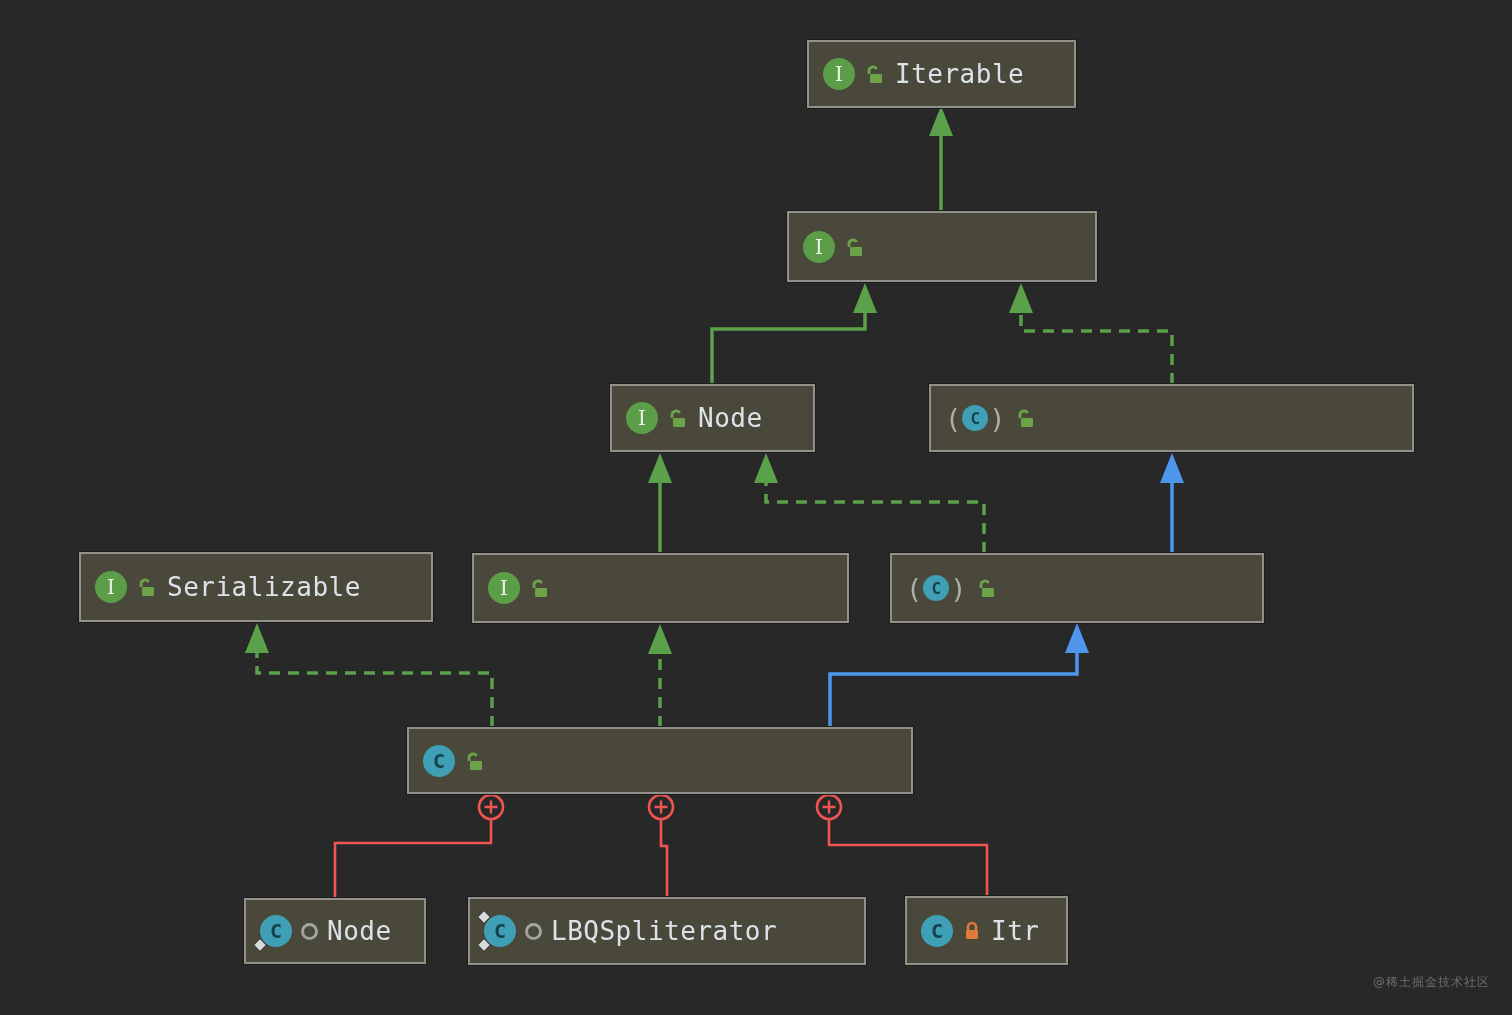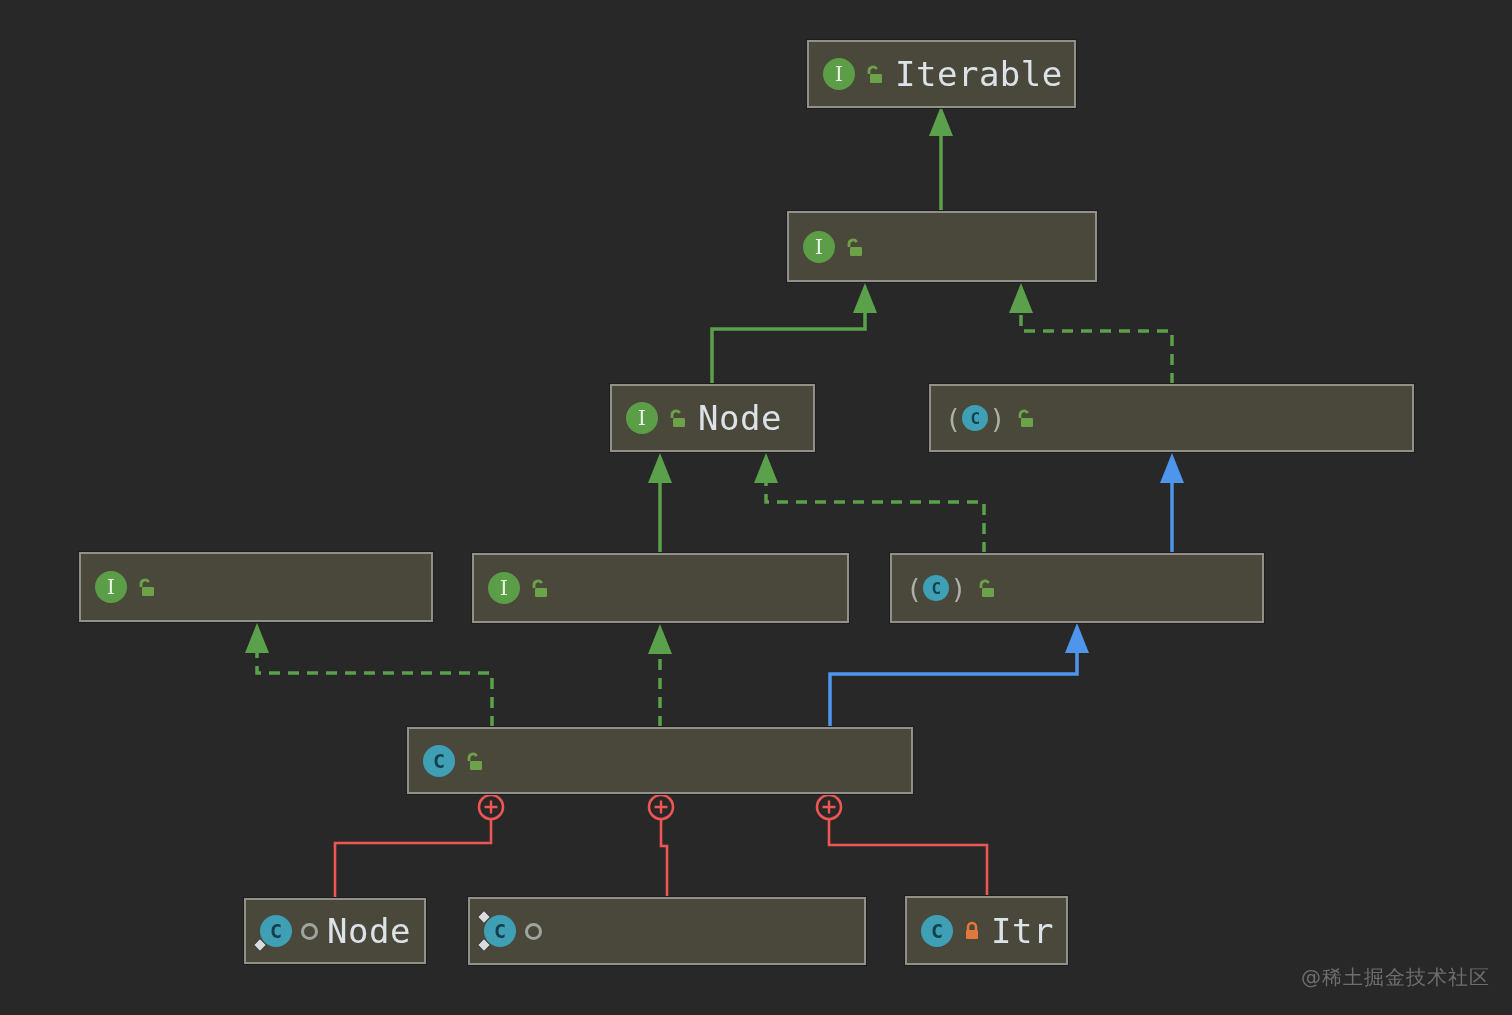--- a/index.html
+++ b/index.html
@@ -35,7 +35,7 @@
   }
   .node .label{
     color:var(--node-text);
-    font-size:34px;line-height:1;letter-spacing:0.5px;
+    font-size:26px;line-height:1;letter-spacing:0.5px;
     white-space:nowrap;
   }
   .circ{

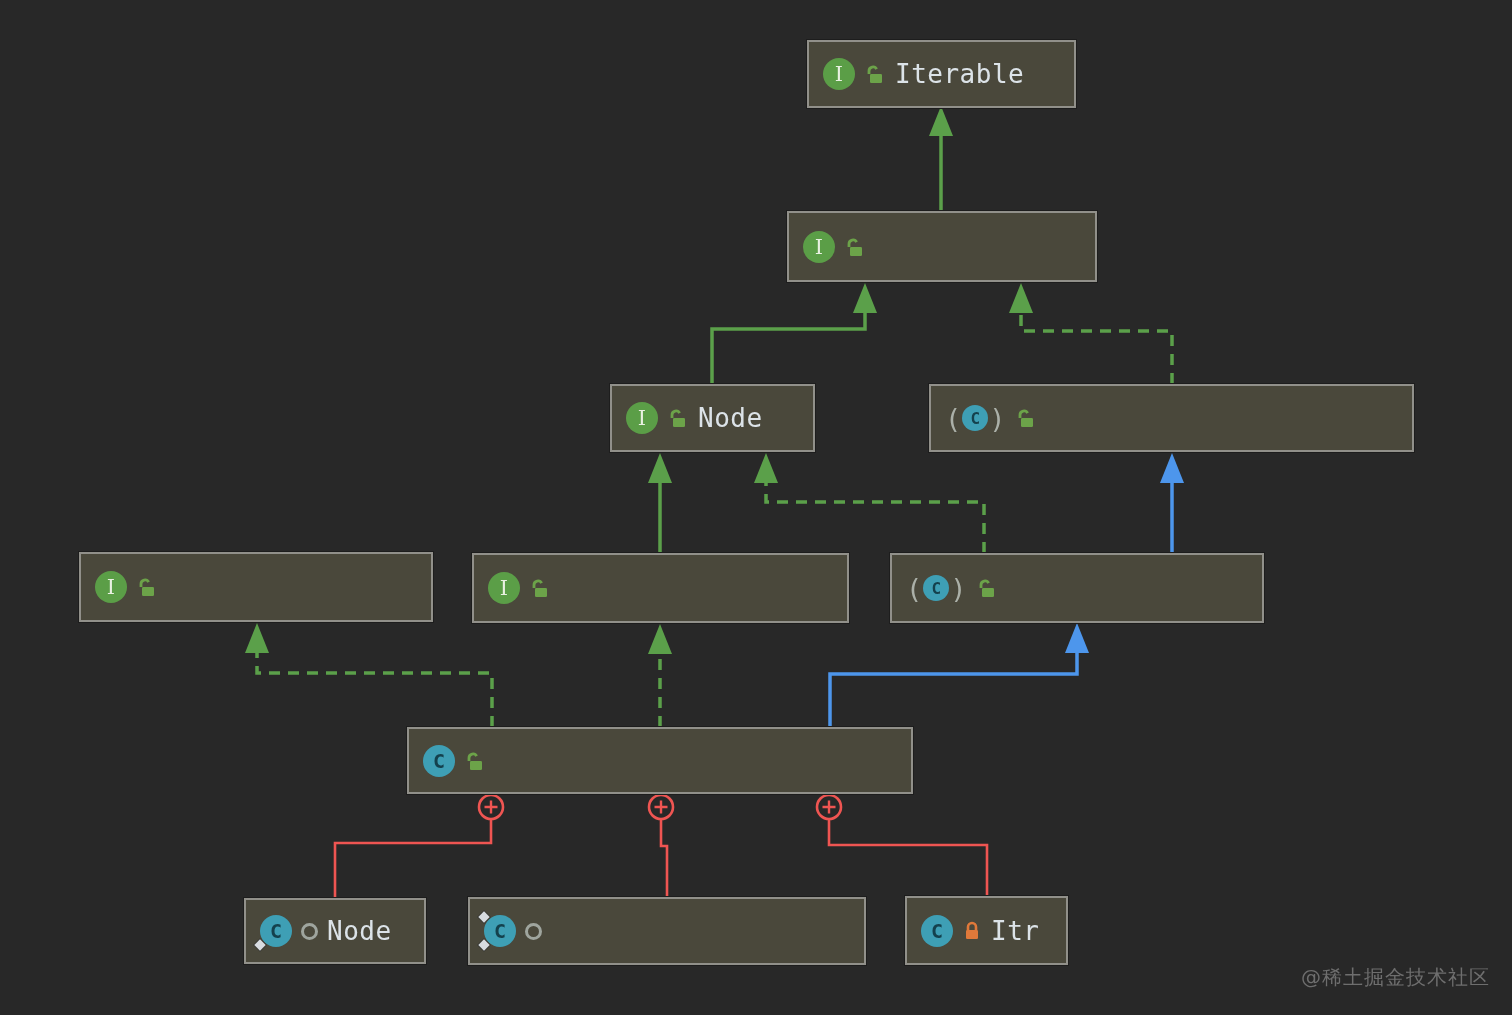--- a/index.html
+++ b/index.html
@@ -217,6 +217,7 @@
     <path d="M5 11 V8 a4 4 0 0 1 7.6 -1.8" fill="none" stroke="#6CA349" stroke-width="2.8"></path>
     <rect x="6" y="11" width="12" height="9" rx="1.2" fill="#6CA349"></rect>
   </svg>
+  <span class="label">Serializable</span>
 </div>
 
 <div class="node n-blockingqueue">

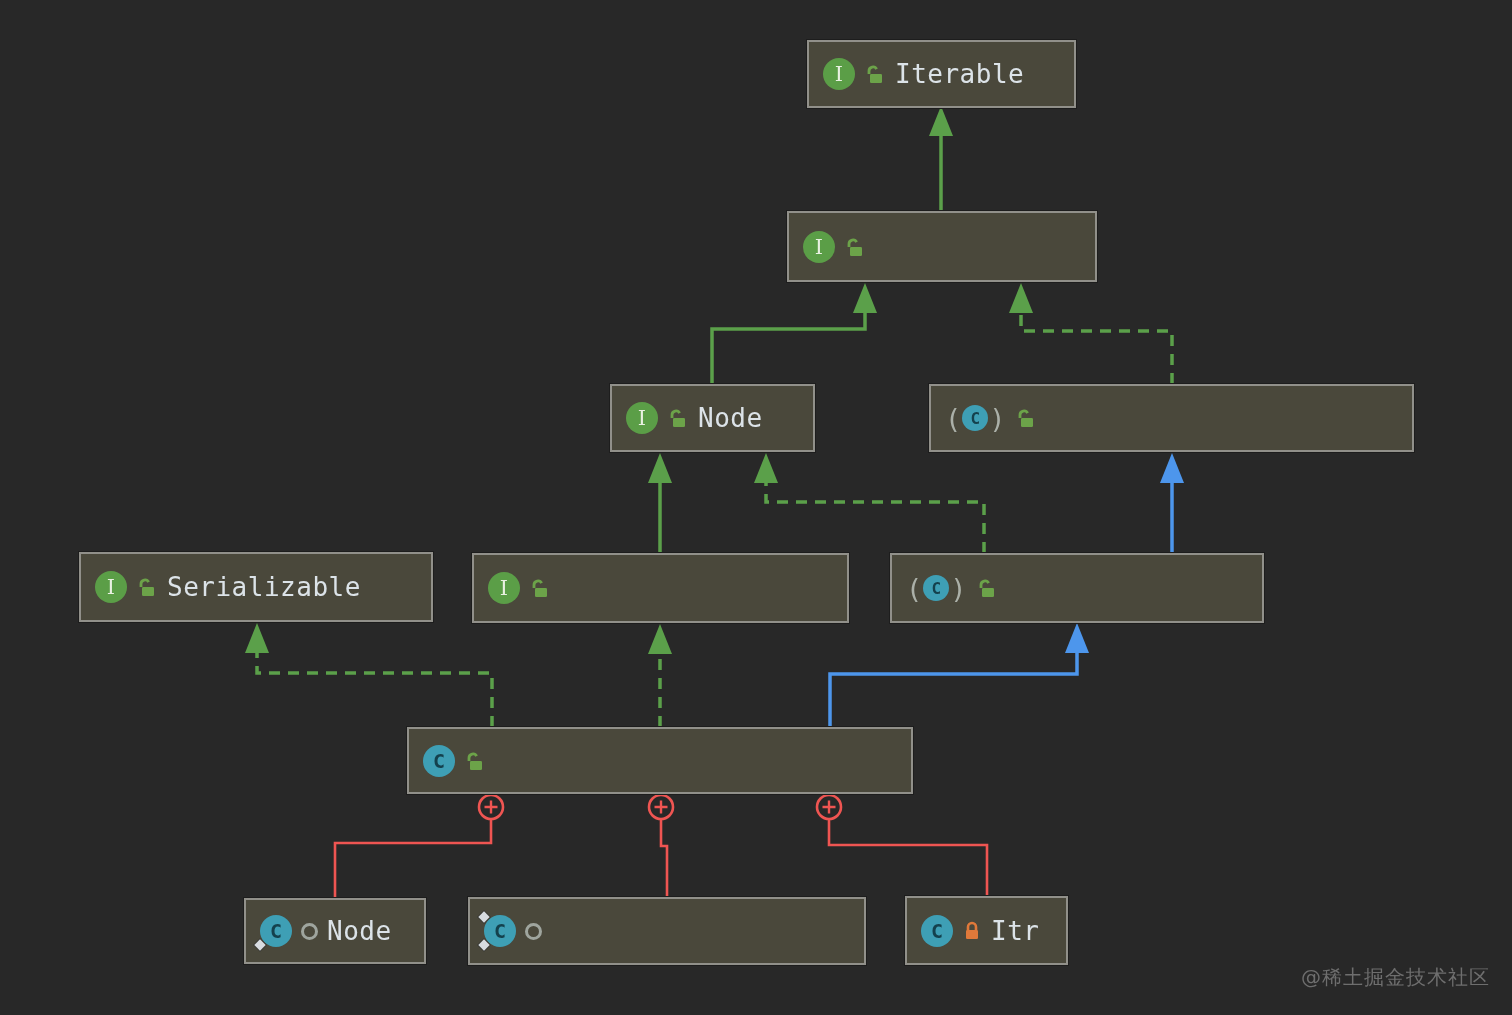--- a/index.html
+++ b/index.html
@@ -270,6 +270,7 @@
     <span class="dm bl"></span>
   </span>
   <span class="ring"></span>
+  <span class="label">LBQSpliterator</span>
 </div>
 
 <div class="node n-itr">

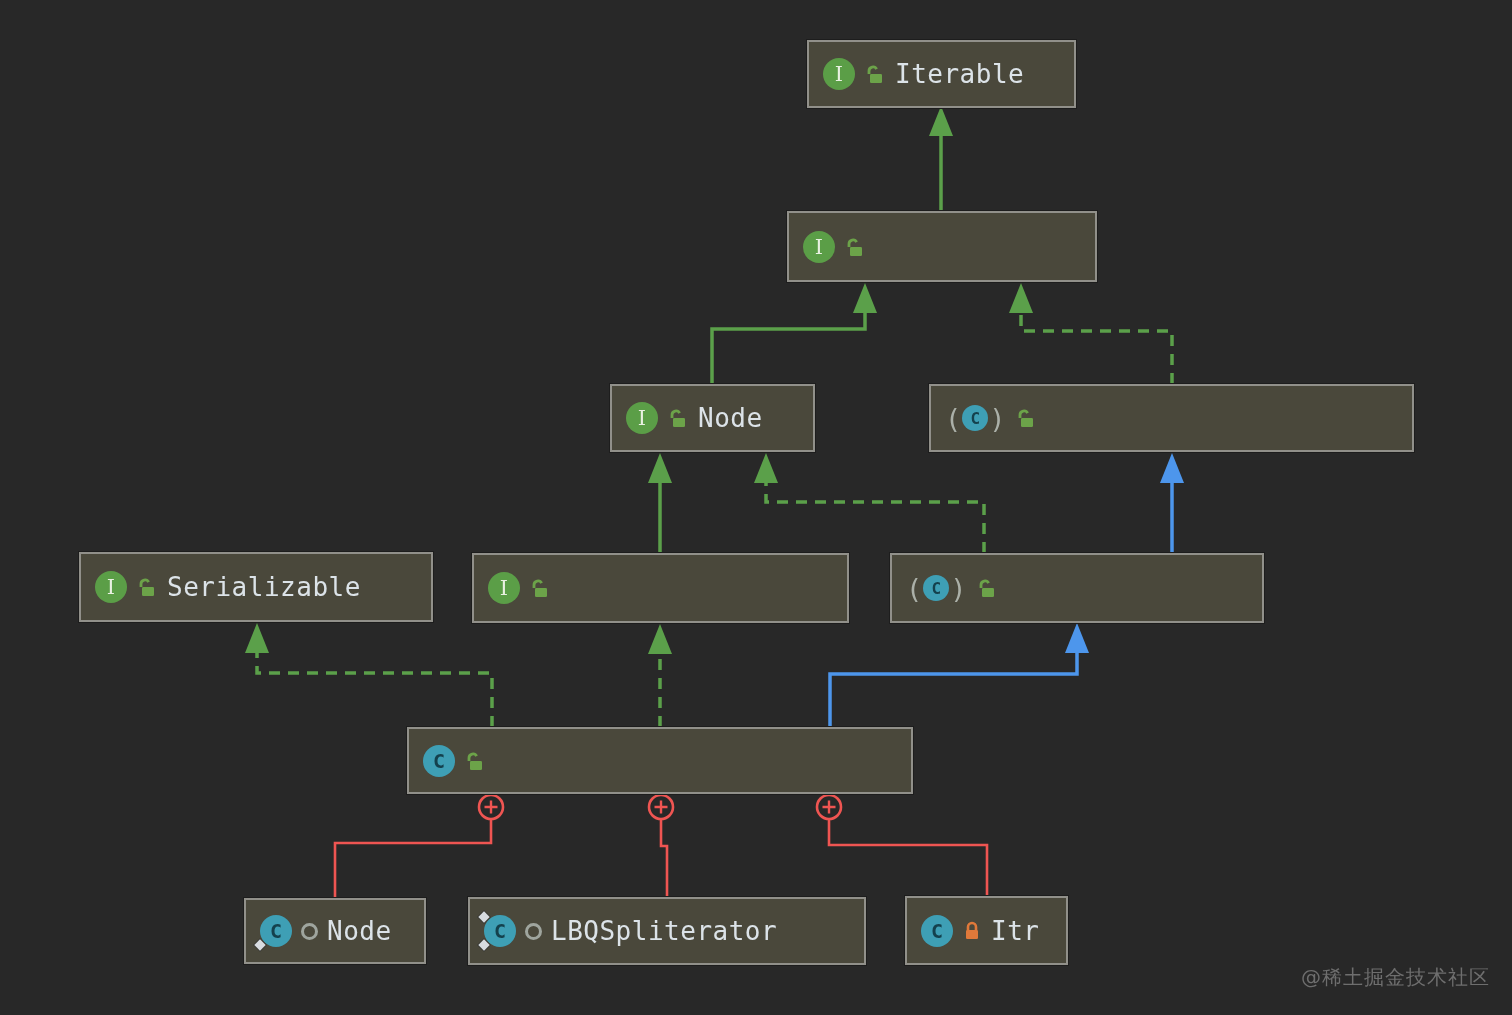--- a/index.html
+++ b/index.html
@@ -73,7 +73,7 @@
   .lock{flex:0 0 auto;display:block;}
   .watermark{
     position:absolute;right:22px;bottom:24px;
-    color:var(--watermark);font-size:20px;letter-spacing:1px;
+    color:var(--watermark);font-size:12px;letter-spacing:1px;
     font-family:"DejaVu Sans","Liberation Sans",sans-serif;
   }
   

